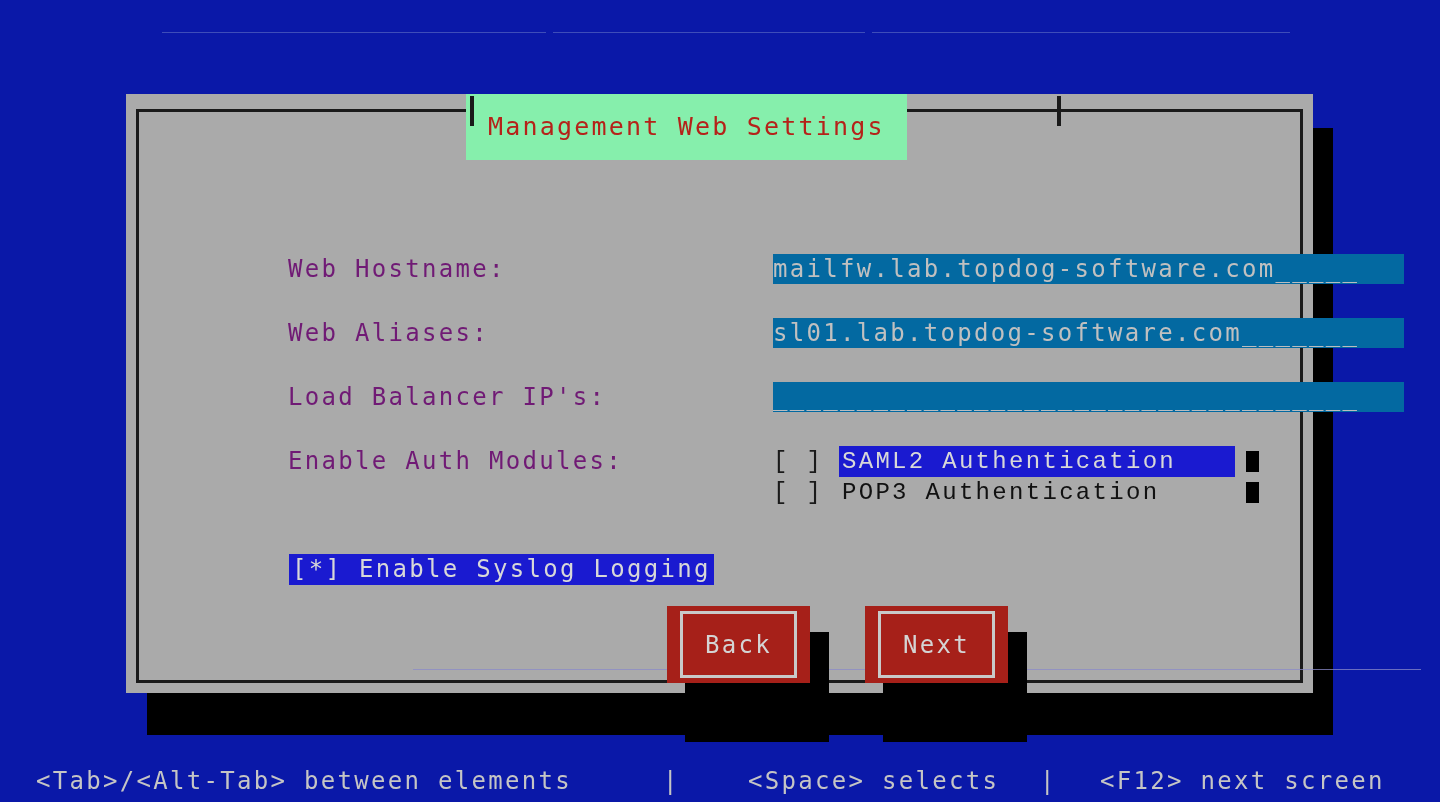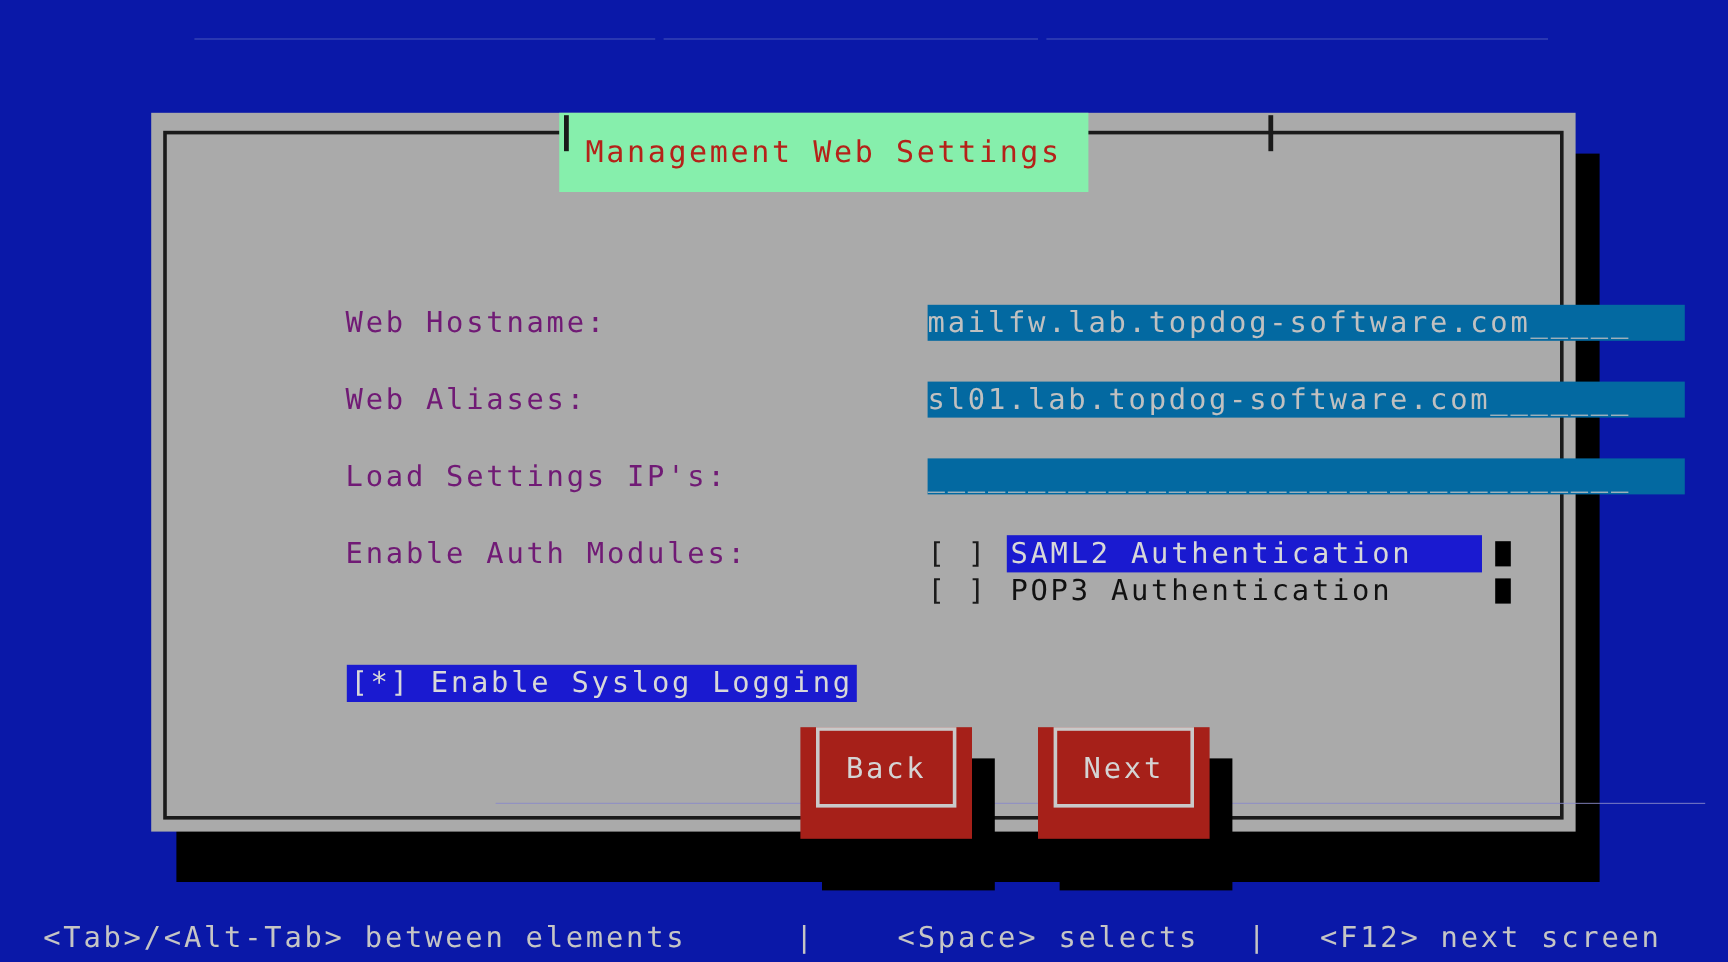--- a/index.html
+++ b/index.html
@@ -274,7 +274,7 @@
     </div>
 
     <div class="field-row" id="row-lbips">
-      <div class="field-label">Load Settings IP's:</div>
+      <div class="field-label">Load Balancer IP's:</div>
       <div class="field-input" placeholder="___________________________________">___________________________________</div>
     </div>
 

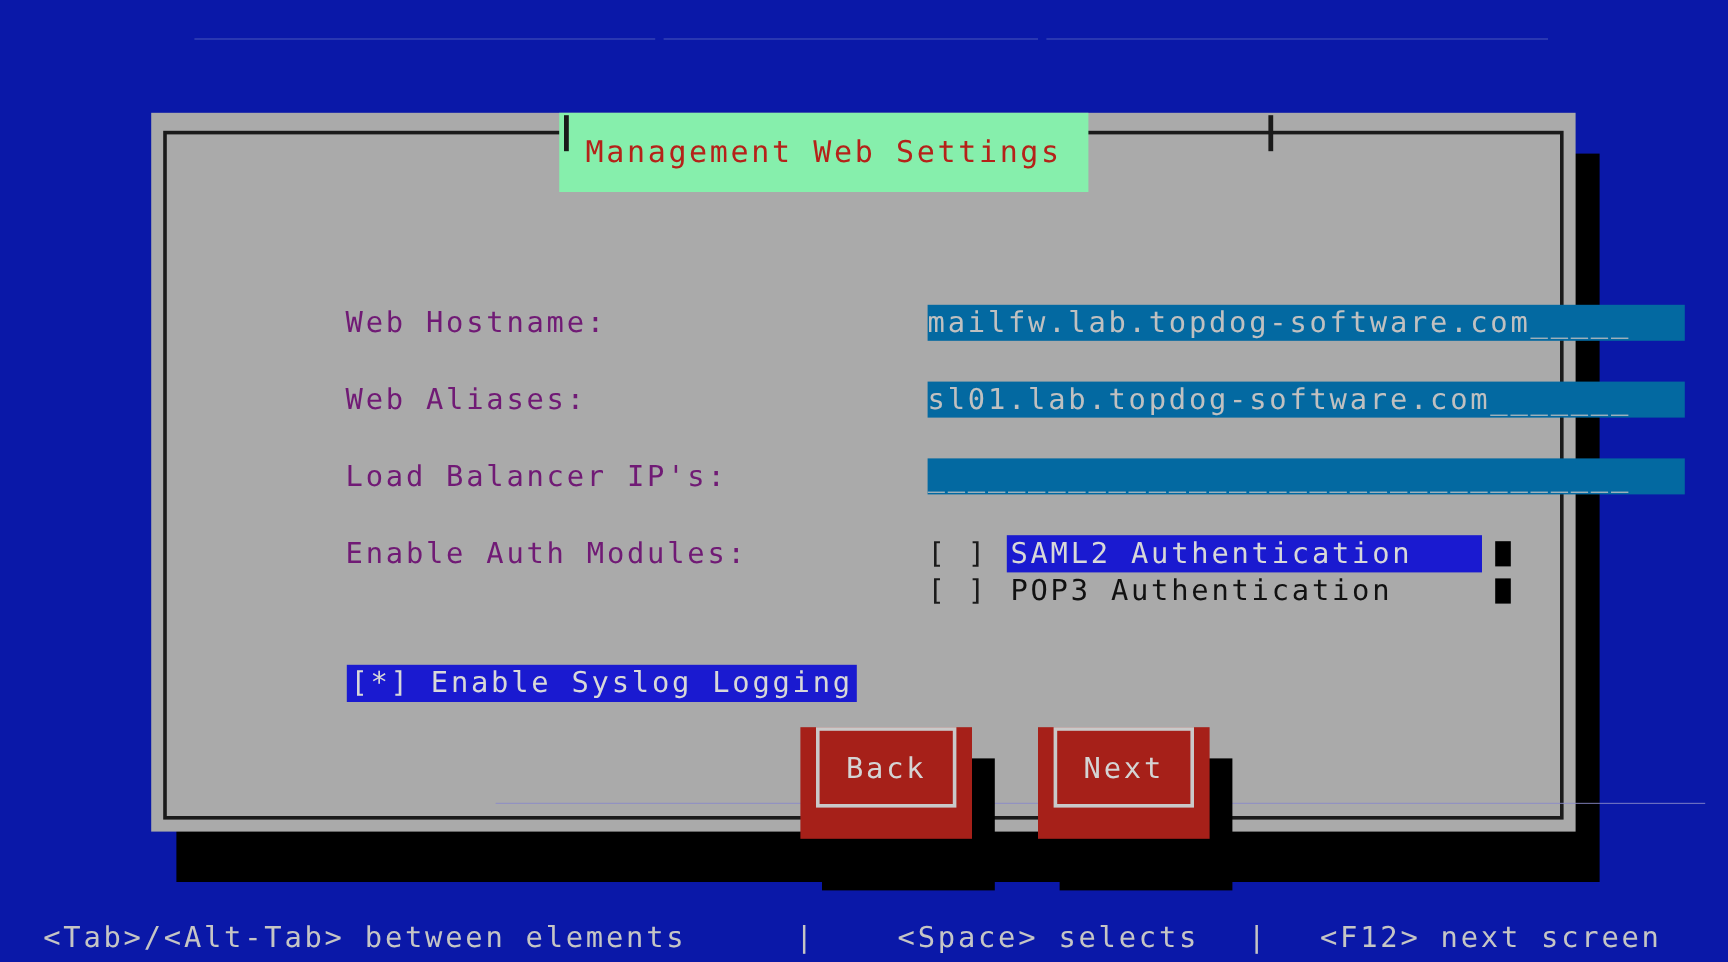--- a/index.html
+++ b/index.html
@@ -130,6 +130,7 @@
     letter-spacing: 2.3px;
     white-space: nowrap;
     position: relative;
+    font-family: Liberation Mono, monospace;
   }
   .auth-box {
     color: #1a1a1a;

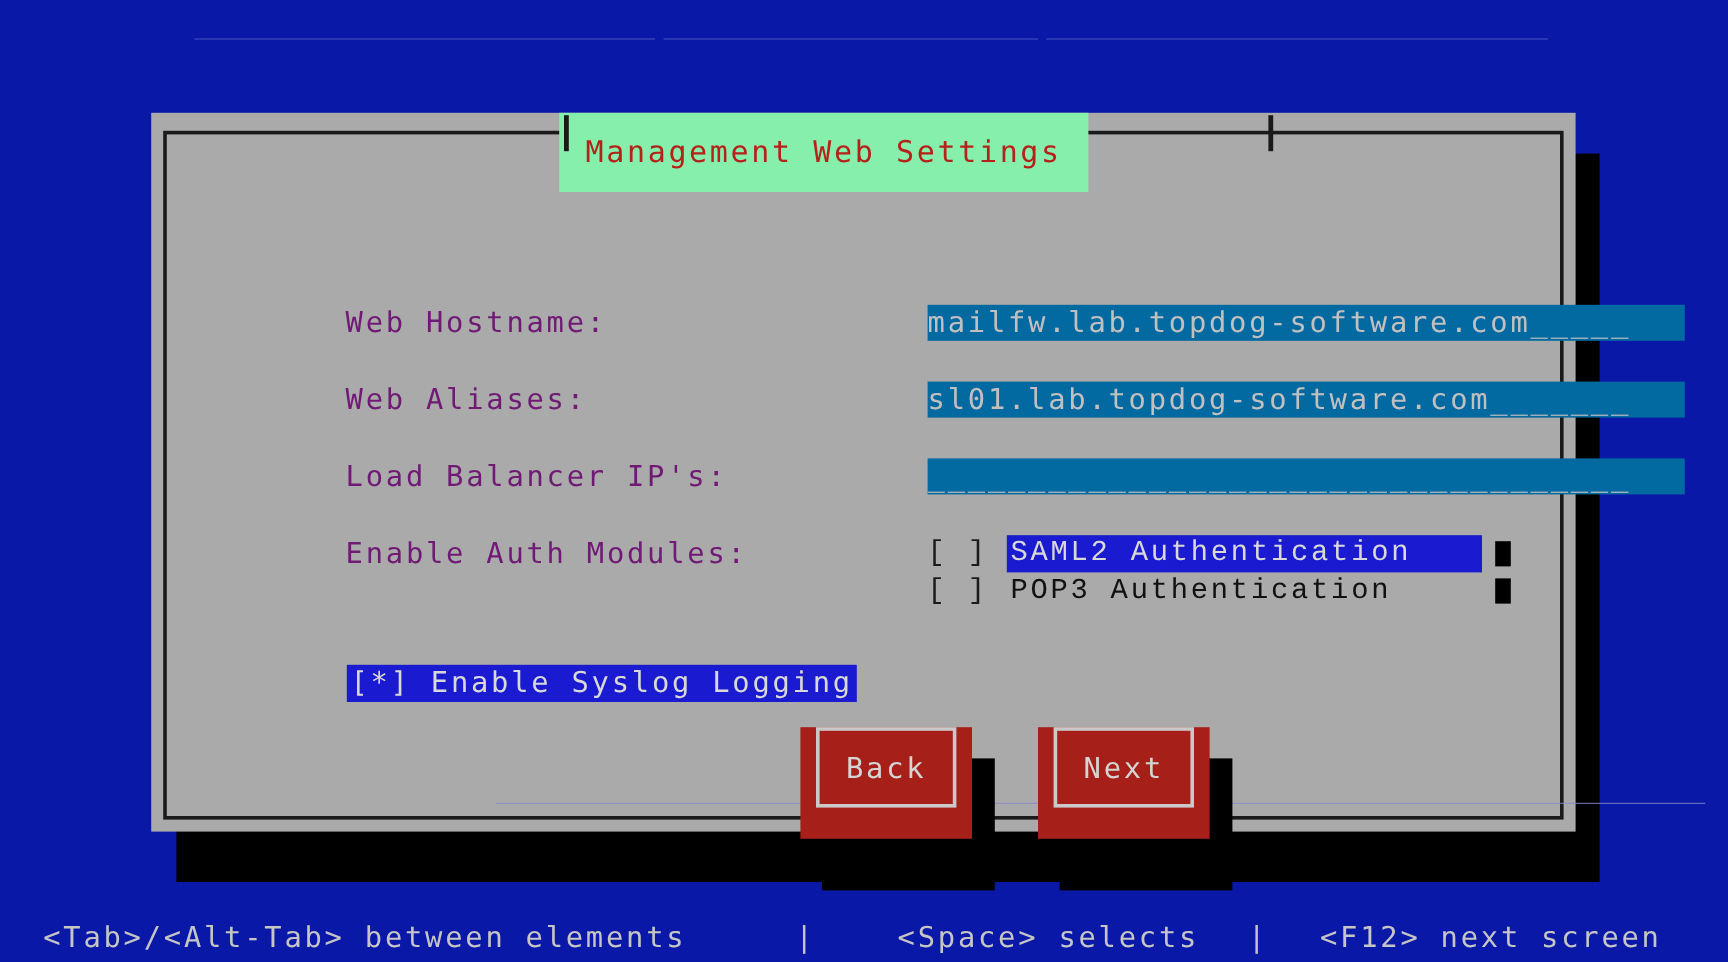--- a/index.html
+++ b/index.html
@@ -203,11 +203,11 @@
     left: 0;
     top: 0;
     width: 143px;
-    height: 93px;
+    height: 77px;
     background: #a62019;
     box-sizing: border-box;
     display: flex;
-    align-items: flex-start;
+    align-items: center;
     justify-content: center;
   }
   .btn-inner {

